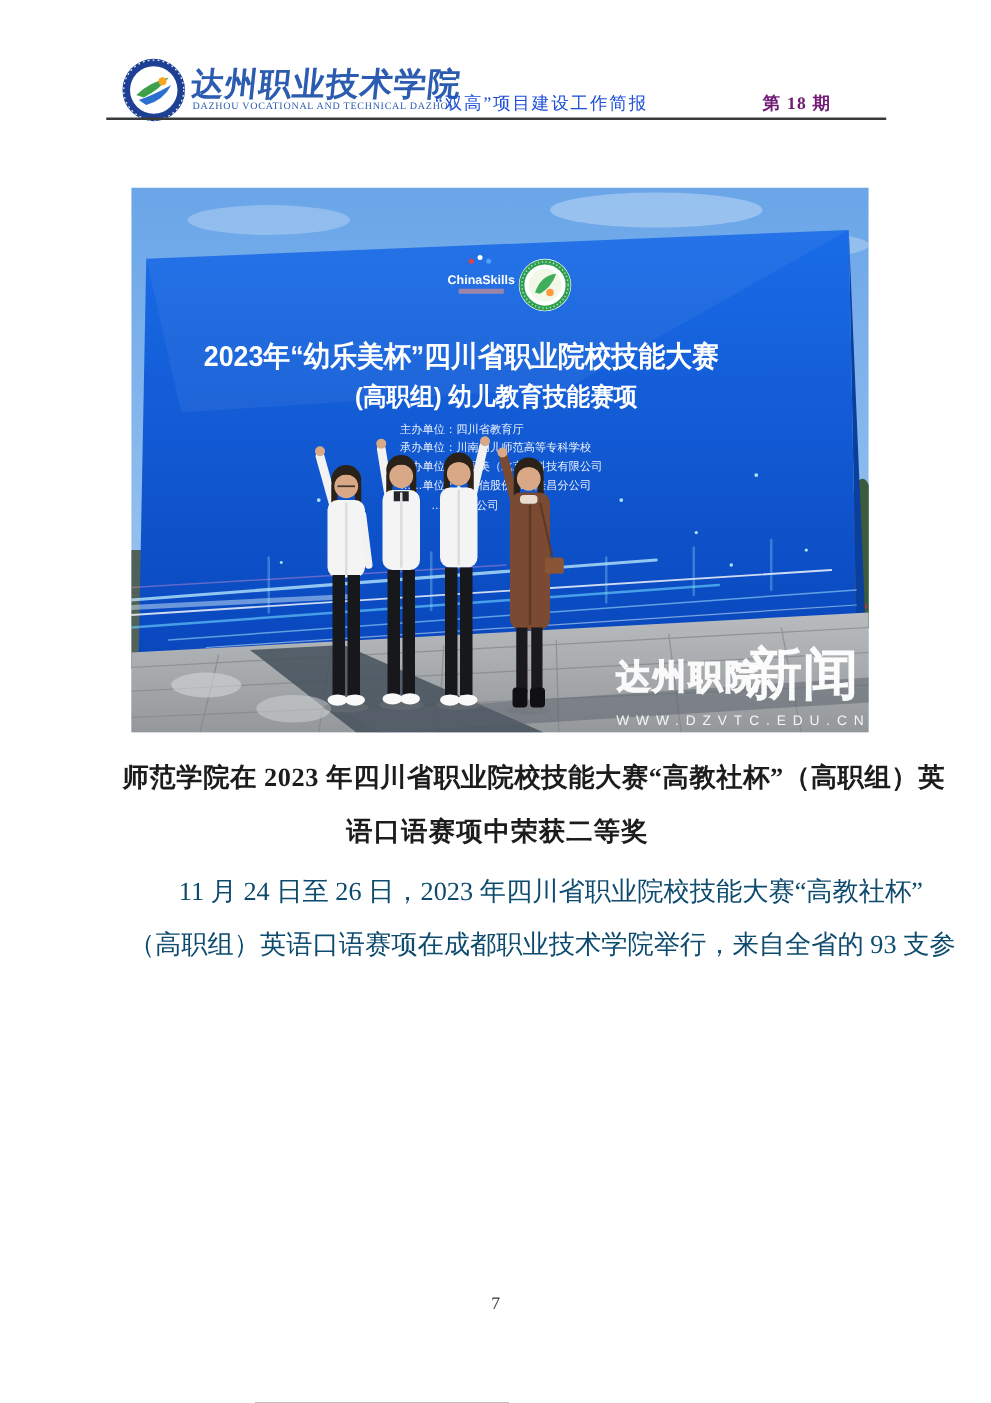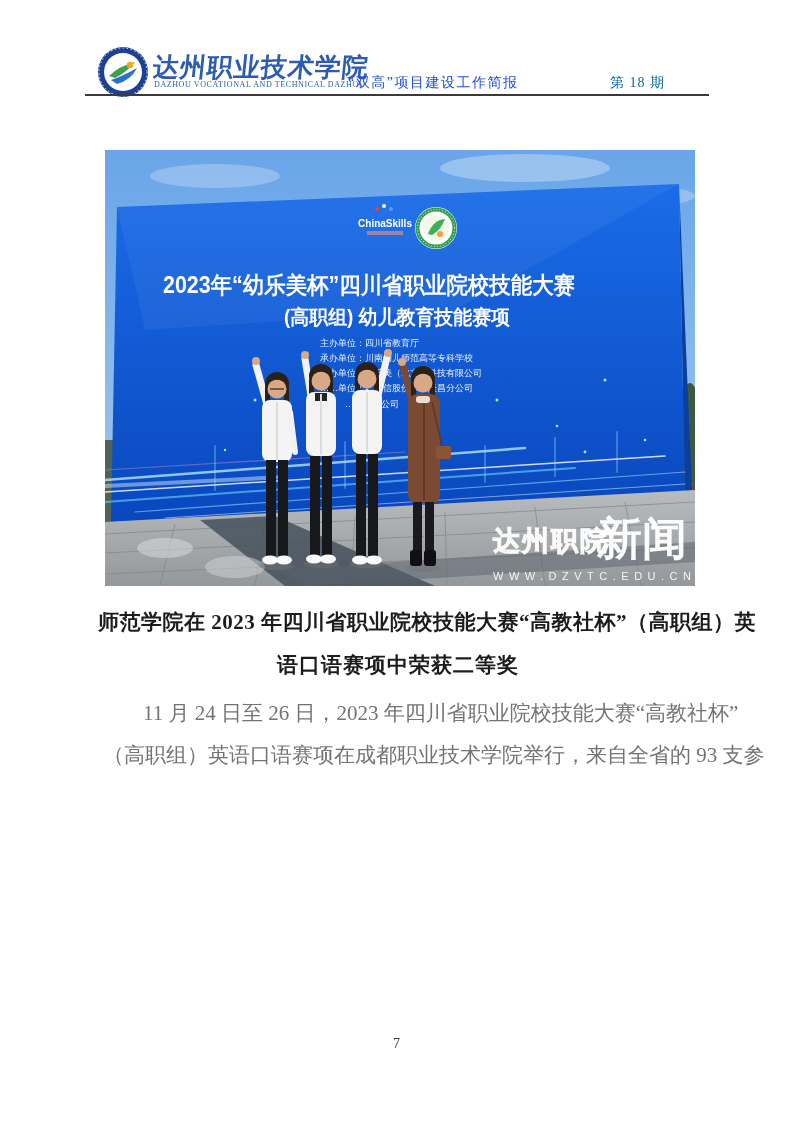--- a/index.html
+++ b/index.html
@@ -24,8 +24,8 @@
     letter-spacing:1.5px;white-space:nowrap;
   }
   .issue-label{
-    position:absolute;left:610px;top:74px;font-size:14px;color:#0369a1;
-    letter-spacing:1px;white-space:nowrap;
+    position:absolute;left:610px;top:74px;font-size:14px;color:#701a75;
+    letter-spacing:1px;white-space:nowrap;font-weight:bold;
   }
   .header-rule{
     position:absolute;left:85px;top:94px;width:624px;height:2px;background:#3a3a3a;

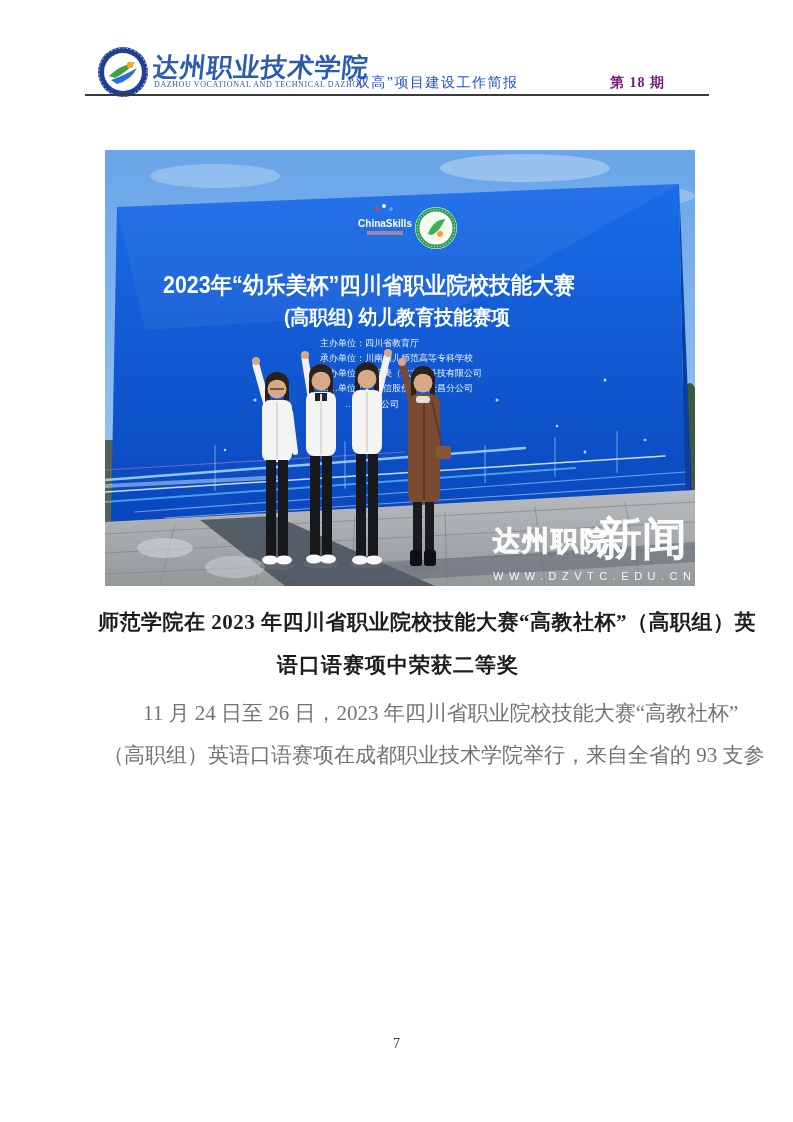--- a/index.html
+++ b/index.html
@@ -38,7 +38,7 @@
   .caption.l1{top:608px;letter-spacing:0.5px;}
   .caption.l2{top:651px;letter-spacing:1px;text-align:center;}
   
-  .bodyline{position:absolute;left:103px;width:592px;font-size:21px;color:#737373;
+  .bodyline{position:absolute;left:103px;width:592px;font-size:21px;color:#0c4a6e;
     white-space:nowrap;}
   .bodyline.b1{top:699px;padding-left:40px;}
   .bodyline.b2{top:741px;}

